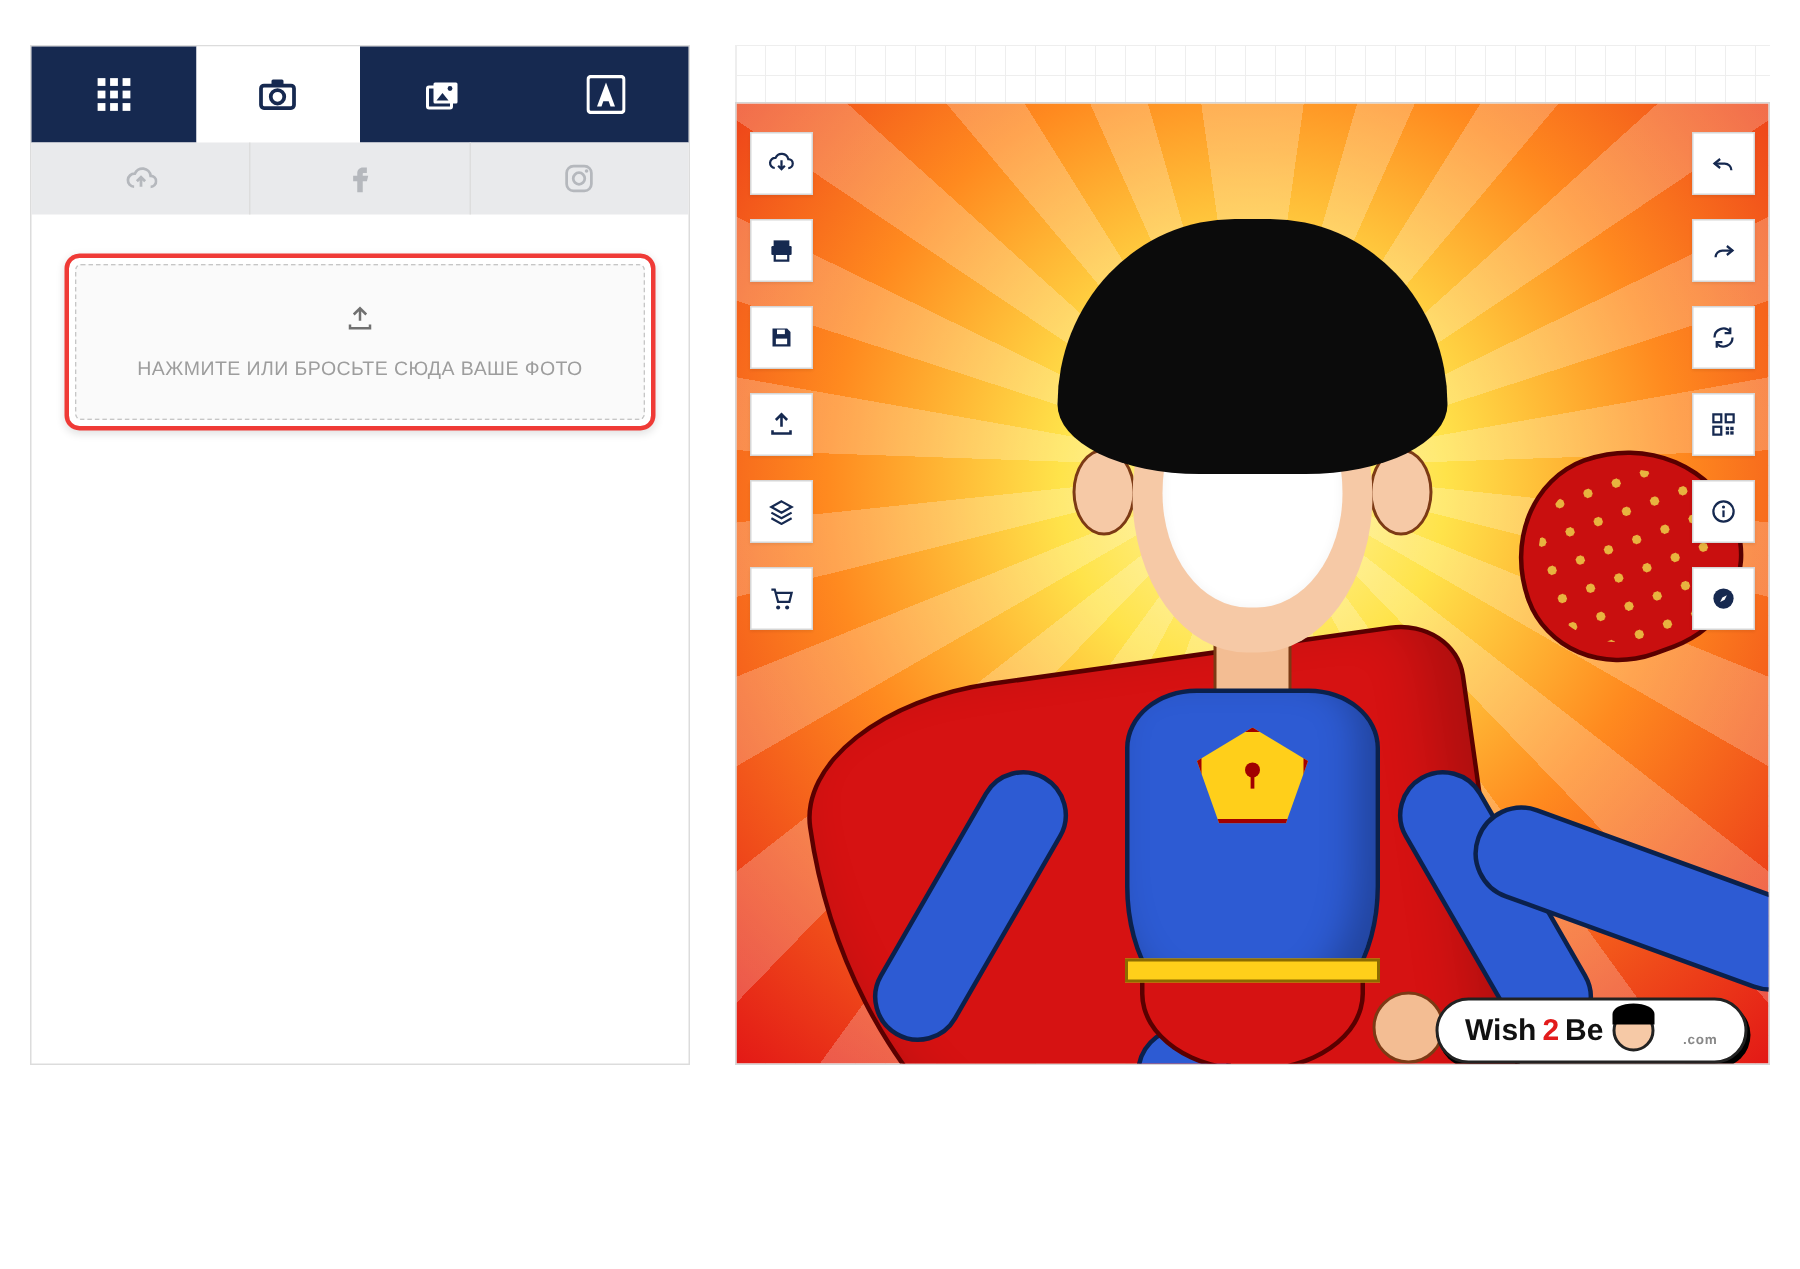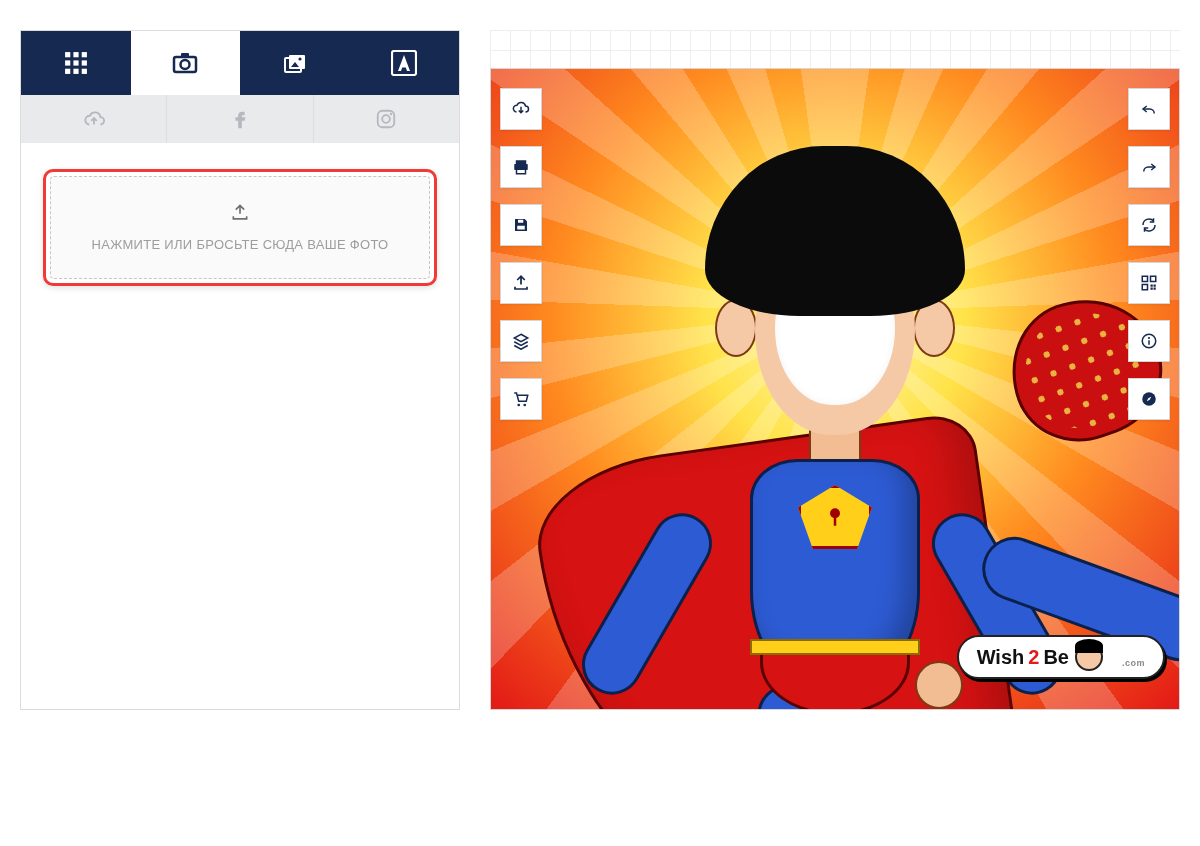--- a/index.html
+++ b/index.html
@@ -289,7 +289,7 @@
 
   .watermark {
     position: absolute;
-    bottom: 30px;
+    bottom: 0;
     right: 14px;
     z-index: 20;
     background: #fff;

